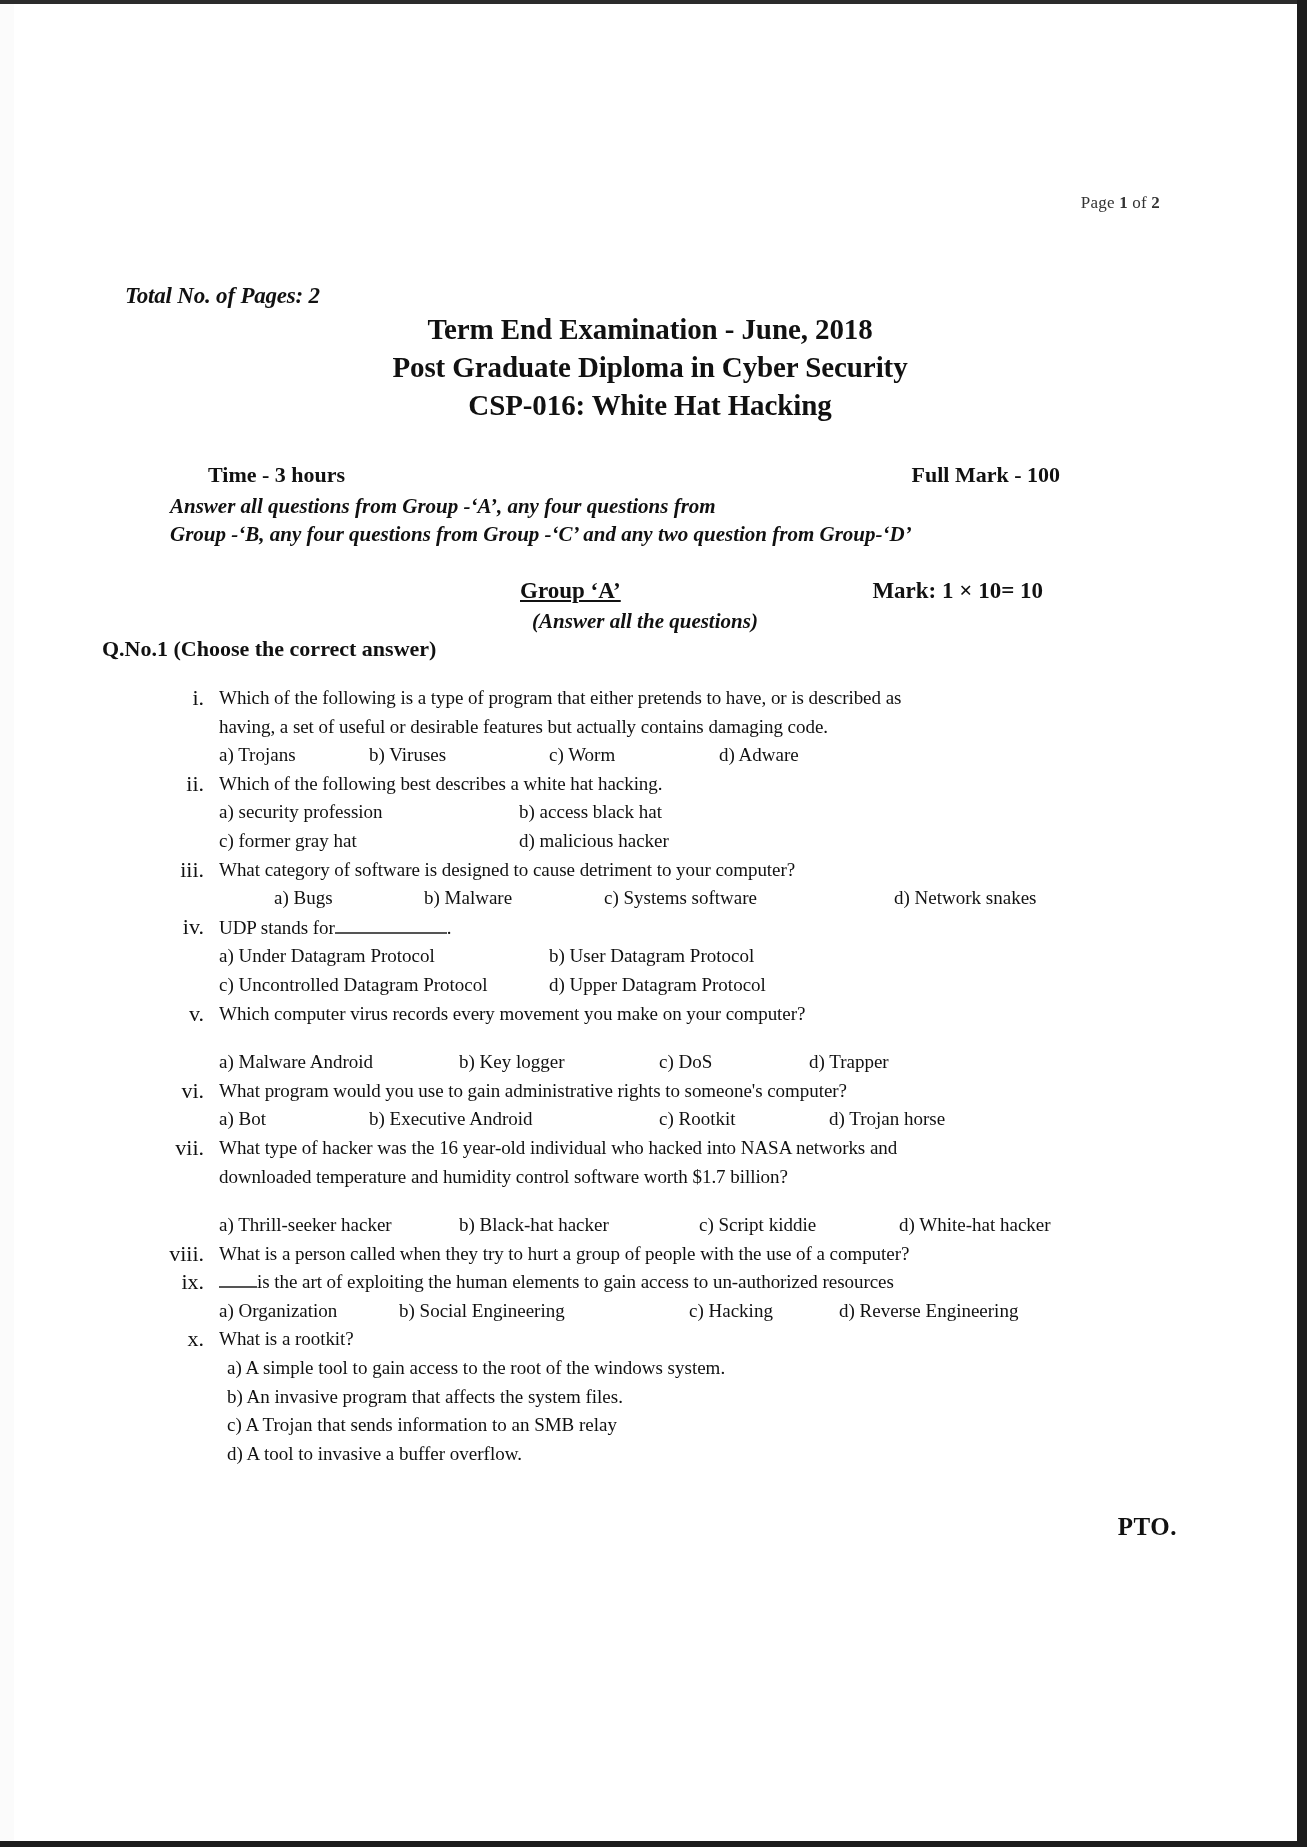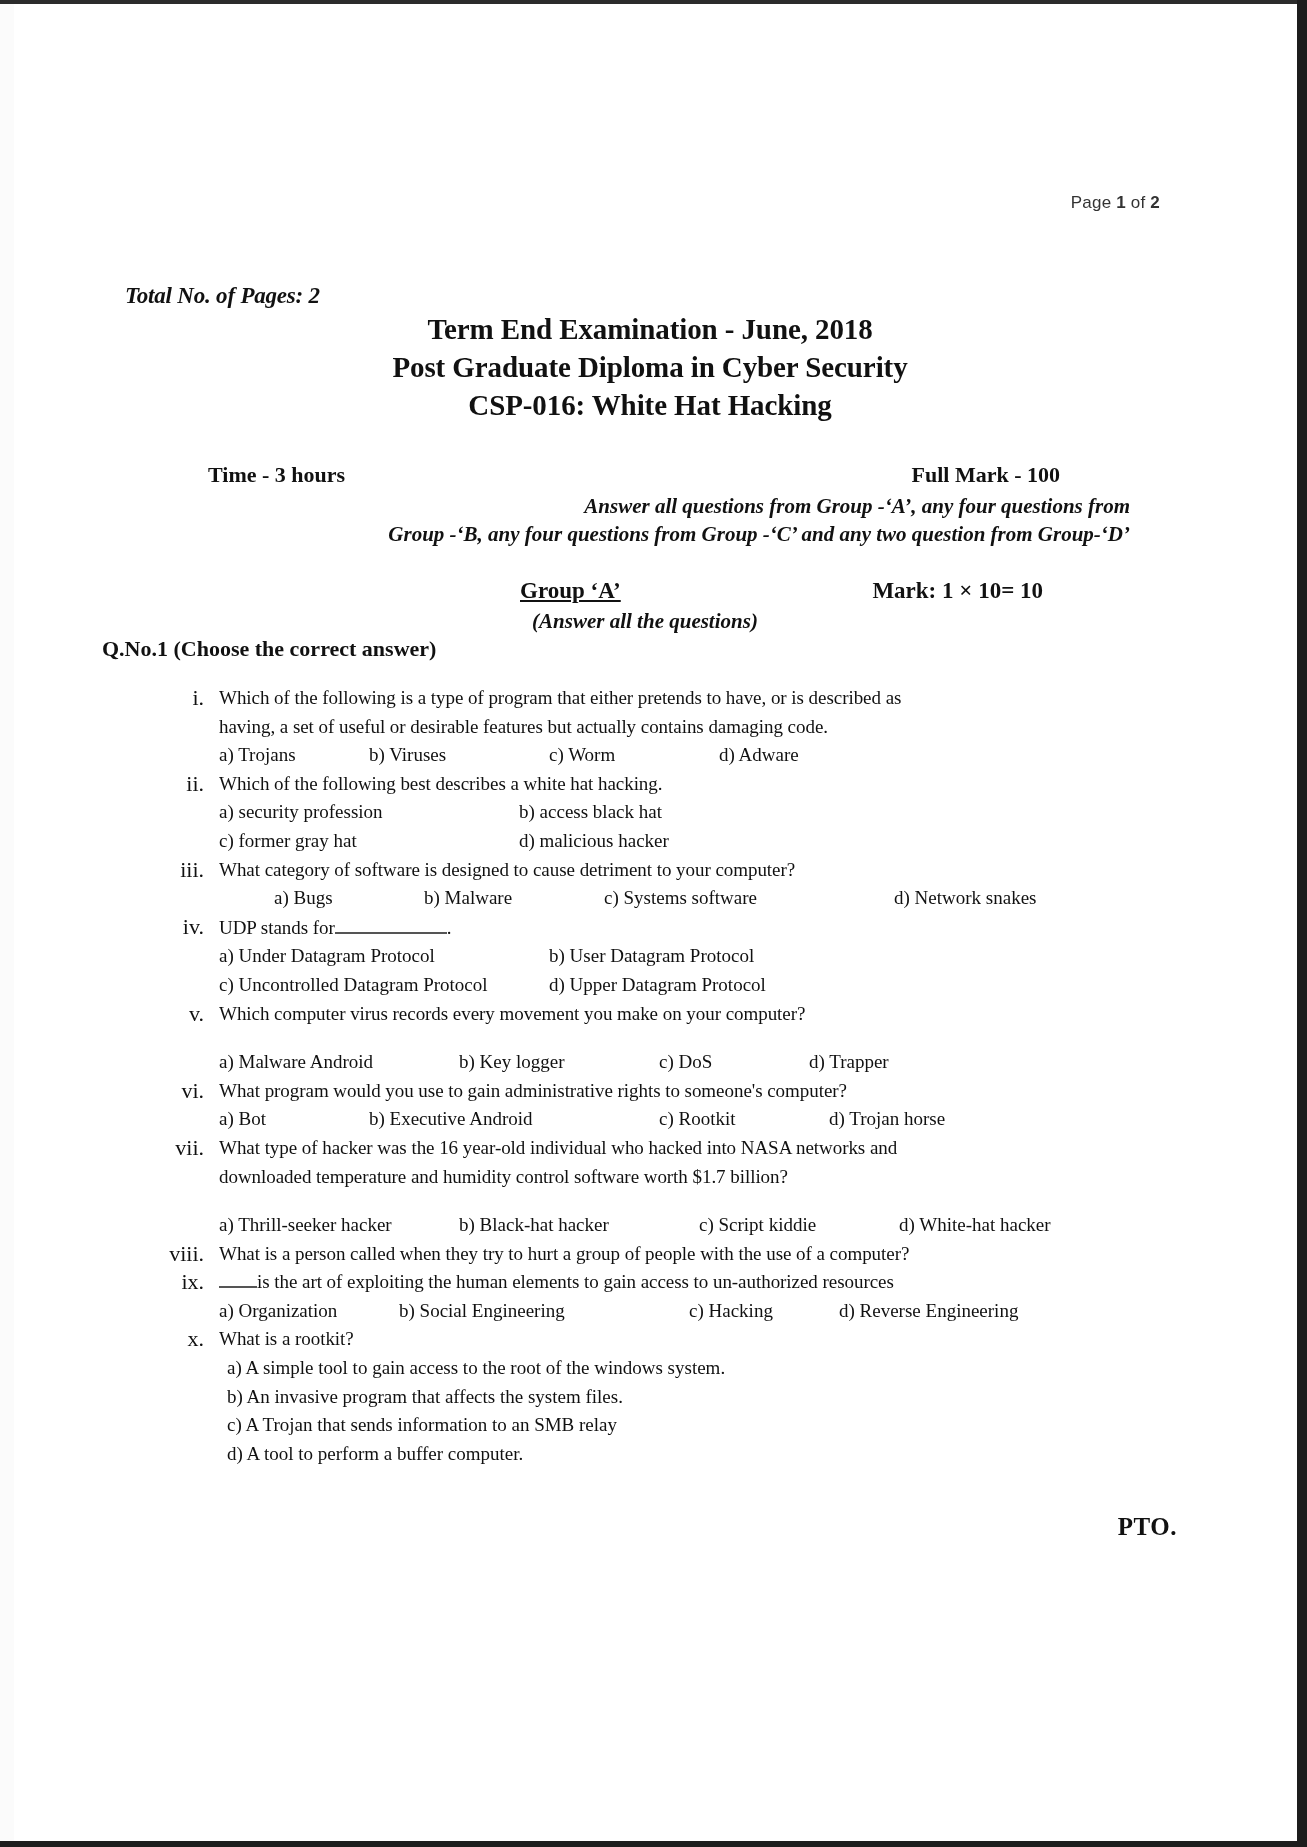--- a/index.html
+++ b/index.html
@@ -57,7 +57,7 @@
     top: 193px;
     width: 1160px;
     text-align: right;
-    font-family: Liberation Sans, sans-serif;
+    font-family: Liberation Serif, serif;
     font-size: 17px;
     color: #333333;
     letter-spacing: 0.2px;

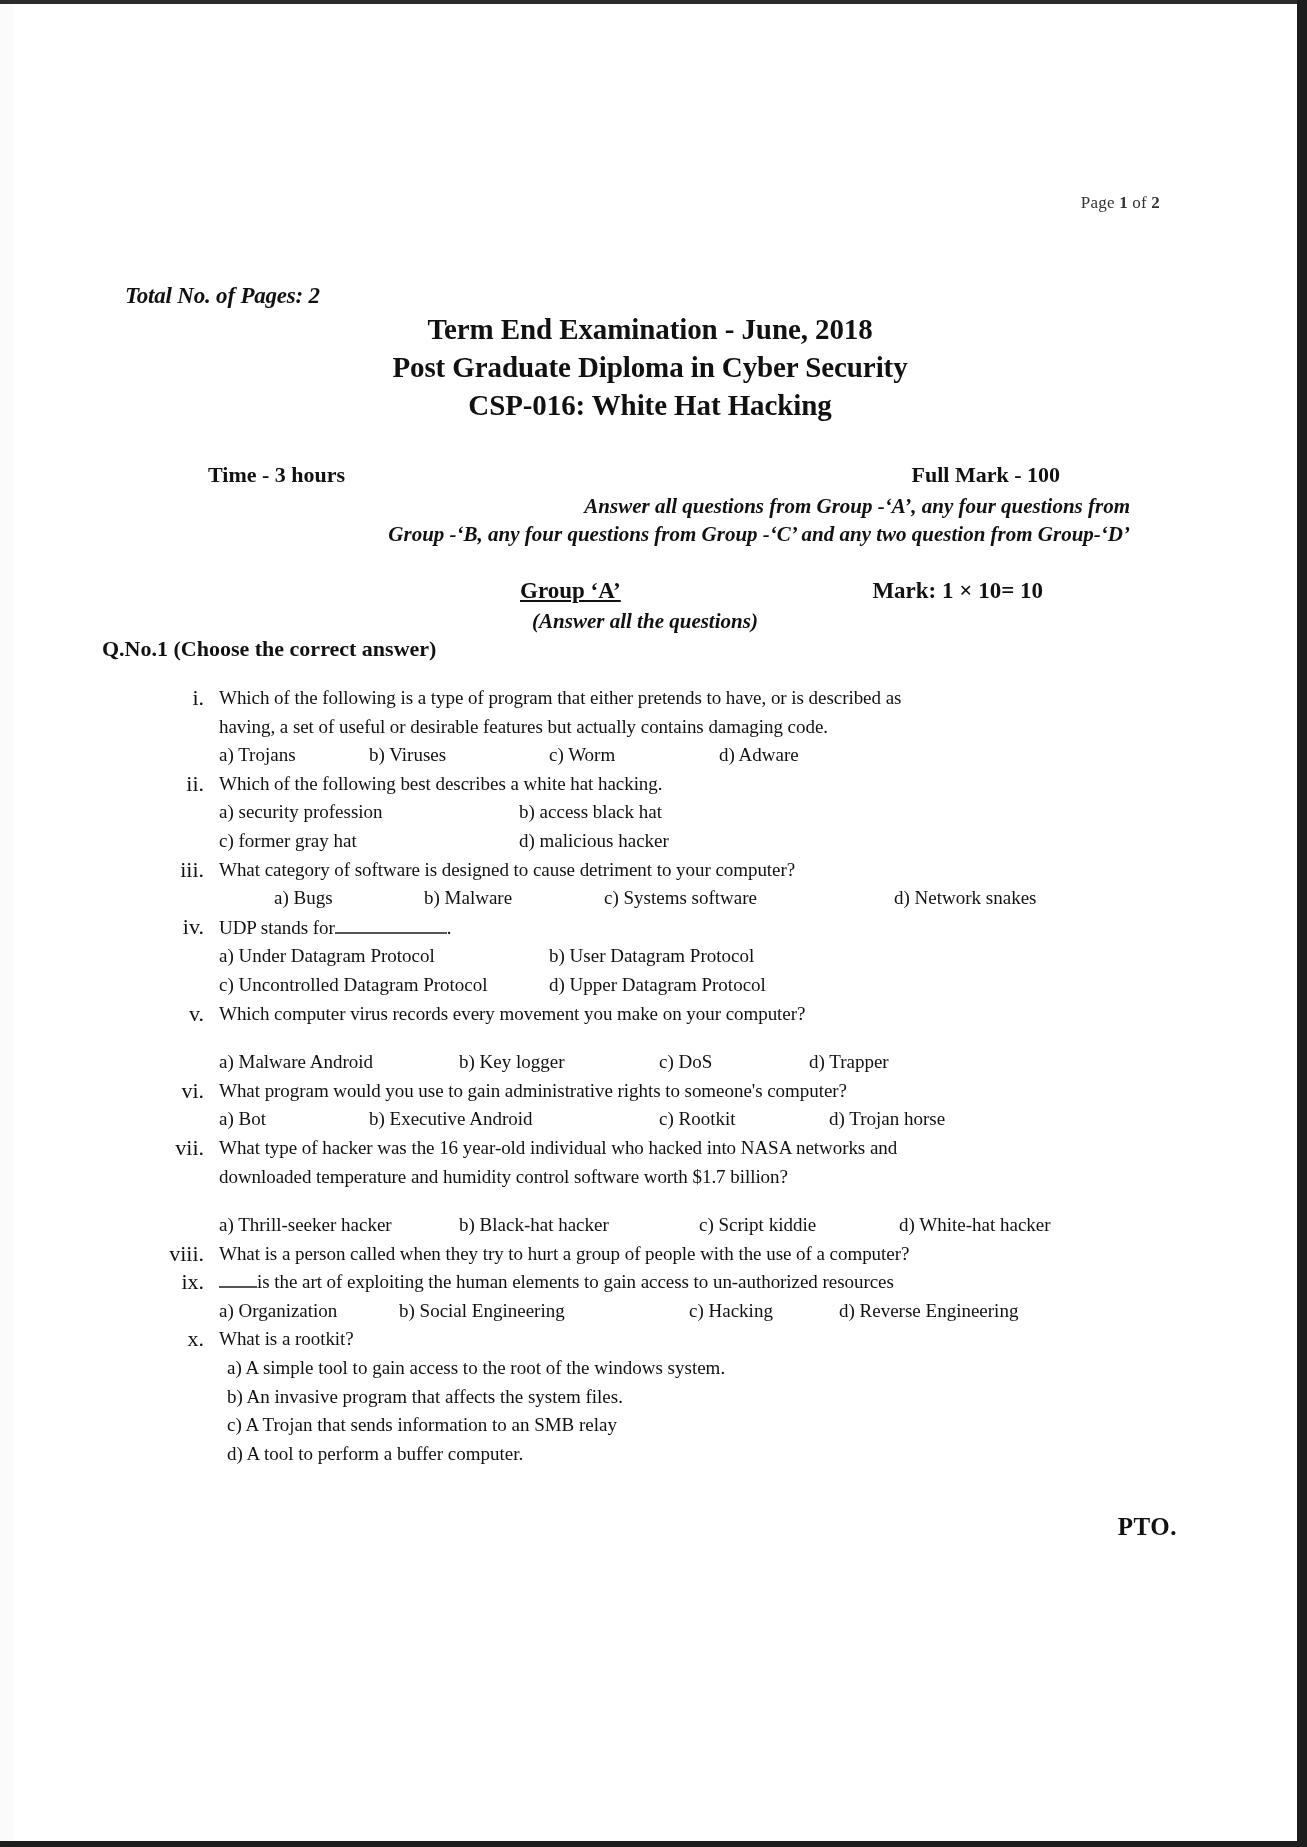--- a/index.html
+++ b/index.html
@@ -105,7 +105,7 @@
     left: 170px;
     top: 492px;
     width: 960px;
-    text-align: right;
+    text-align: left;
     font-style: italic;
     font-weight: 700;
     font-size: 21px;

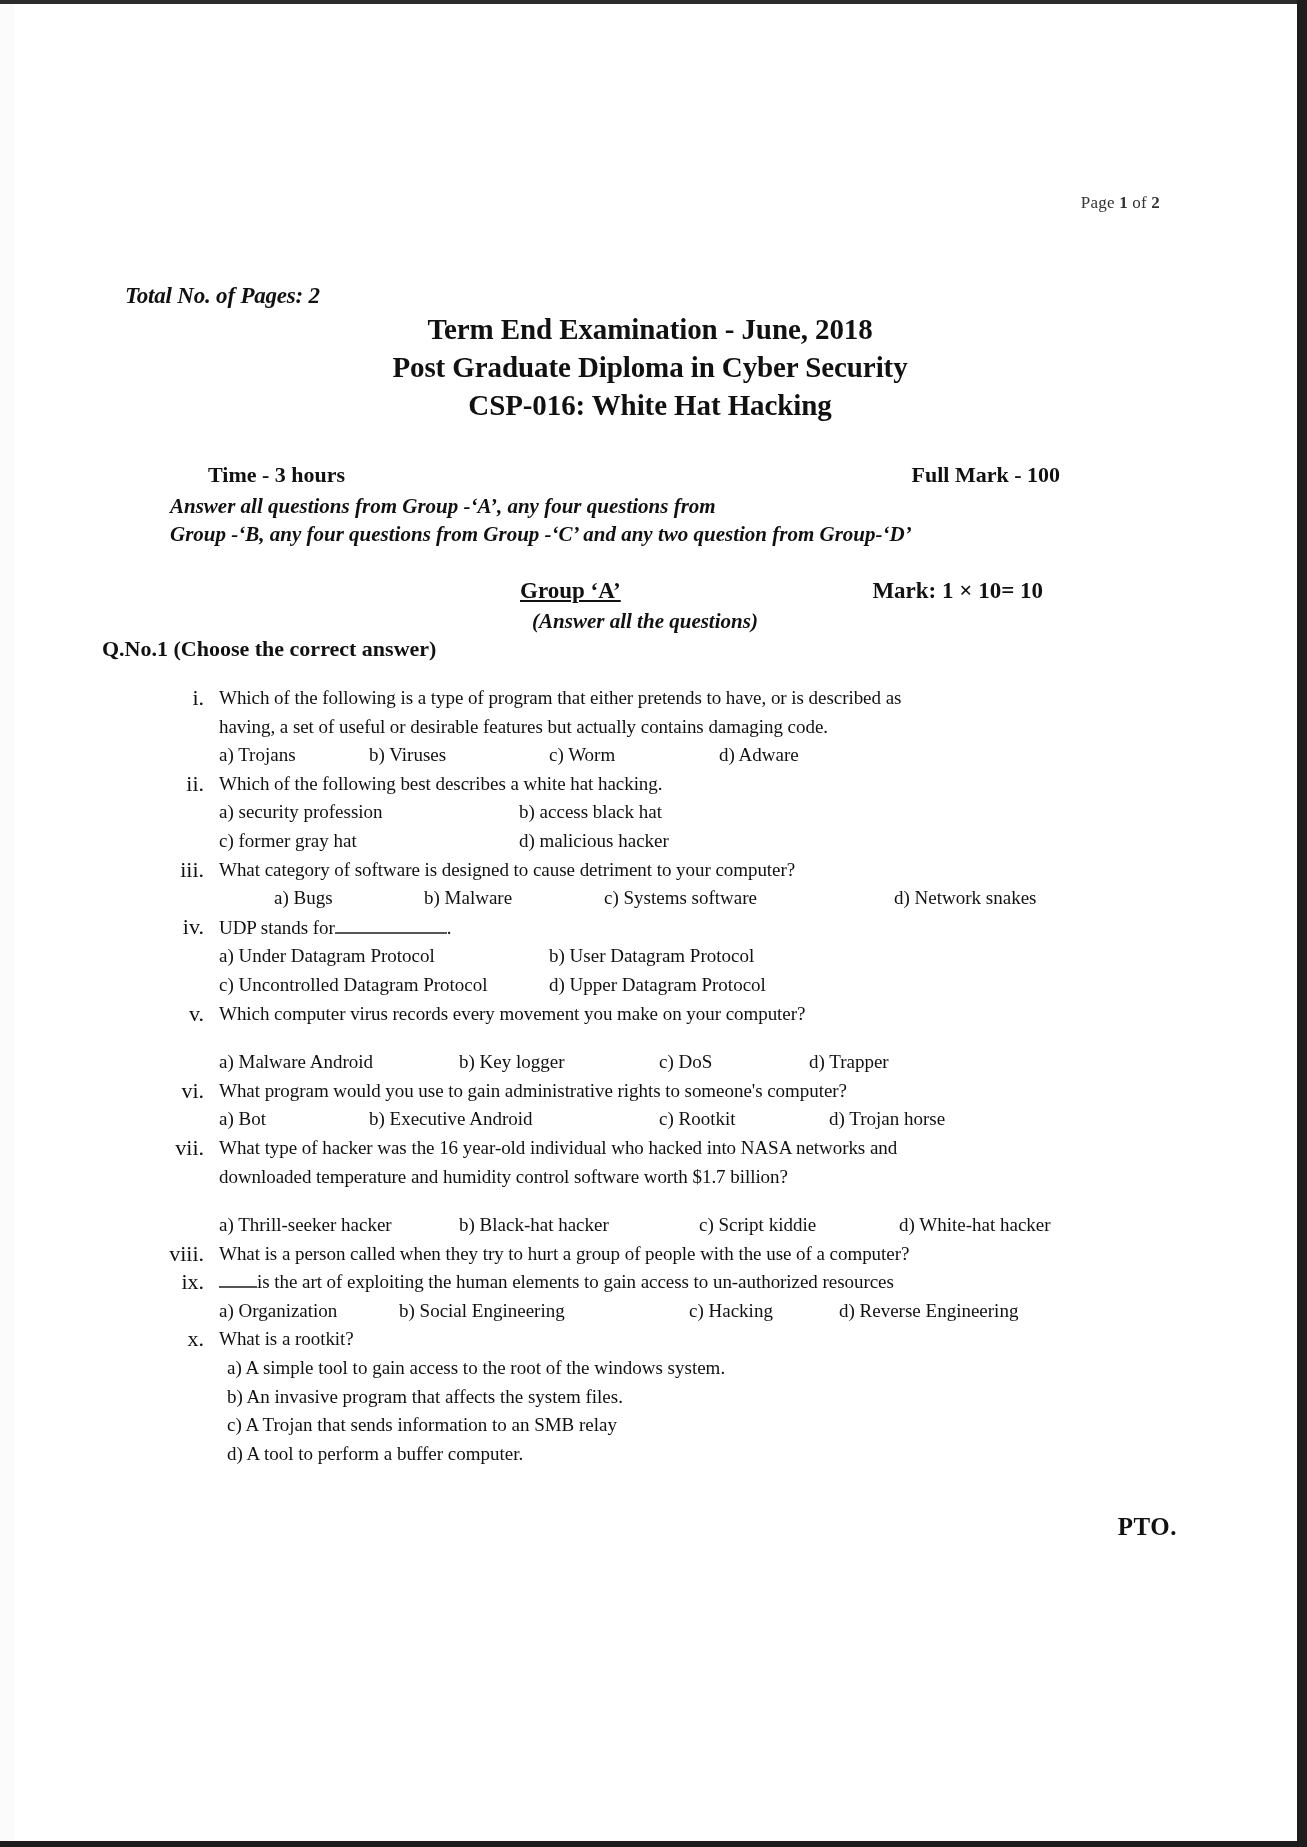--- a/index.html
+++ b/index.html
@@ -361,7 +361,7 @@
         <div class="stack-opt">a) A simple tool to gain access to the root of the windows system.</div>
         <div class="stack-opt">b) An invasive program that affects the system files.</div>
         <div class="stack-opt">c) A Trojan that sends information to an SMB relay</div>
-        <div class="stack-opt">d) A tool to perform a buffer computer.</div>
+        <div class="stack-opt">d) A tool to invasive a buffer overflow.</div>
       </div>
     </div>
 

